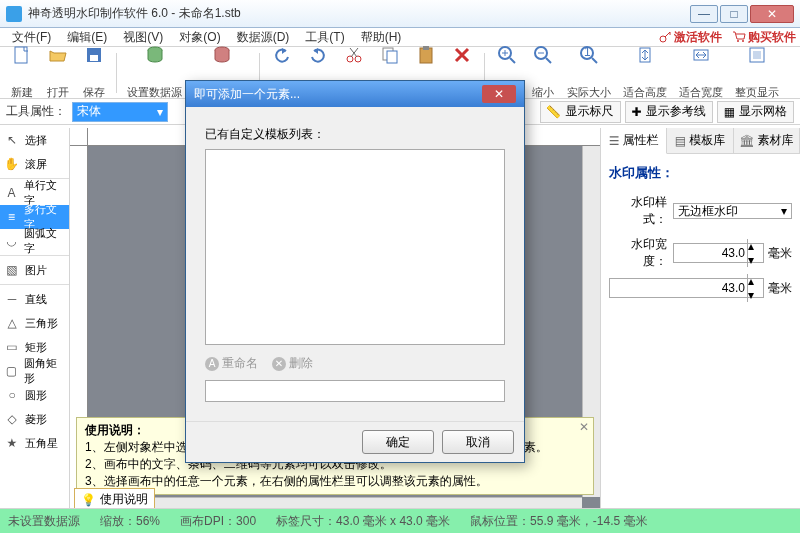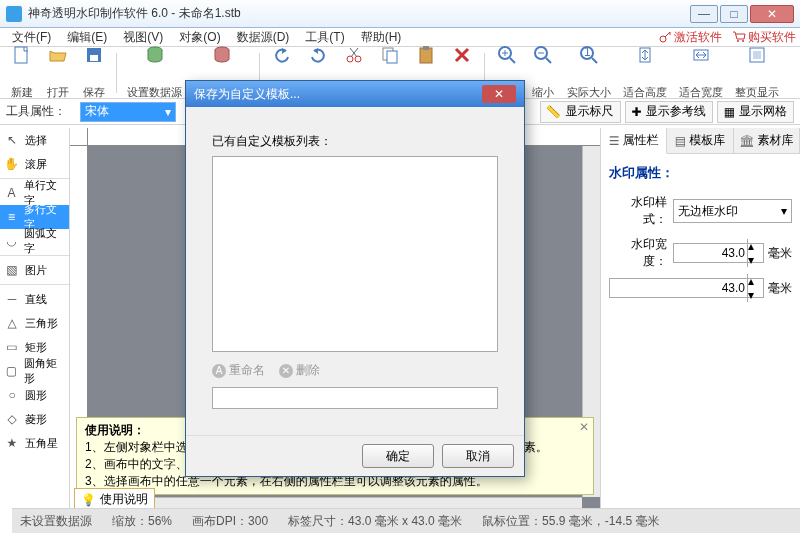--- a/index.html
+++ b/index.html
@@ -14,7 +14,7 @@
 .menubar { height: 19px; border-bottom: 1px solid #d4d4d4; display: flex; align-items: center; padding: 0 4px; }
 .menubar .menu { padding: 2px 8px; color: #333; }
 .menubar .spacer { flex: 1; }
-.menubar .rlink { color: #c33; display: flex; align-items: center; margin-left: 10px; }
+.menubar .rlink { color: #c33; display: flex; align-items: center; margin-left: 10px; font-weight: bold; }
 .menubar .rlink svg { margin-right: 2px; }
 
 .toolbar { height: 52px; border-bottom: 1px solid #d4d4d4; display: flex; align-items: center; padding: 0 4px; }

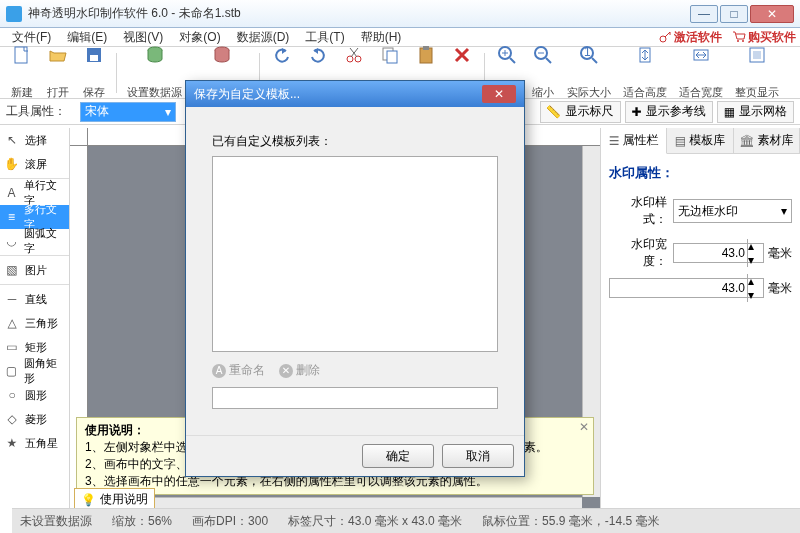--- a/index.html
+++ b/index.html
@@ -446,7 +446,7 @@
 
 <div class="modal">
   <div class="mtitle">
-    <span class="t">保存为自定义模板...</span>
+    <span class="t">即可添加一个元素...</span>
     <div class="mclose">✕</div>
   </div>
   <div class="mbody">

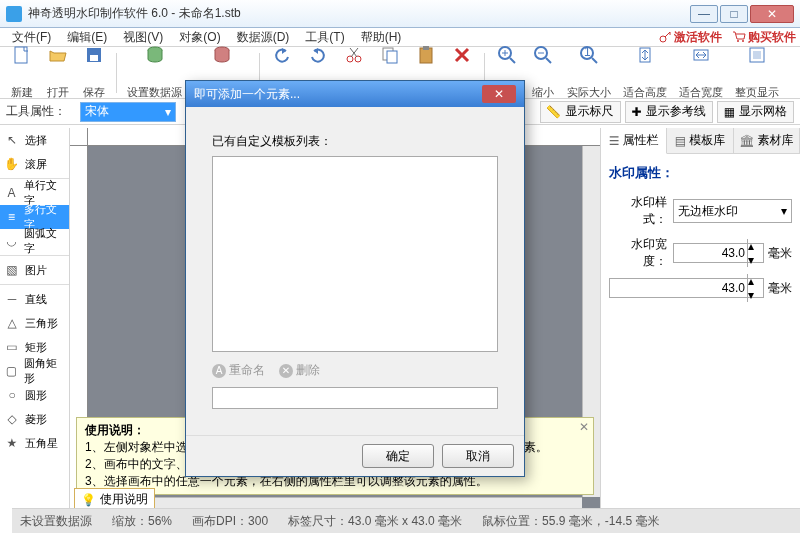--- a/index.html
+++ b/index.html
@@ -24,7 +24,7 @@
 .toolbar .sep { width: 1px; height: 40px; background: #d4d4d4; margin: 0 4px; }
 
 .secondbar { height: 26px; border-bottom: 1px solid #d4d4d4; display: flex; align-items: center; padding: 0 6px; }
-.secondbar .lbl { color: #333; margin-right: 14px; }
+.secondbar .lbl { color: #333; margin-right: 6px; }
 .secondbar .combo { width: 96px; height: 20px; border: 1px solid #7eb4ea; background: #fff; display: flex; align-items: center; justify-content: space-between; padding: 0 4px; }
 .secondbar .combo.sel { background: #3399ff; color: #fff; }
 .secondbar .spacer { flex: 1; }

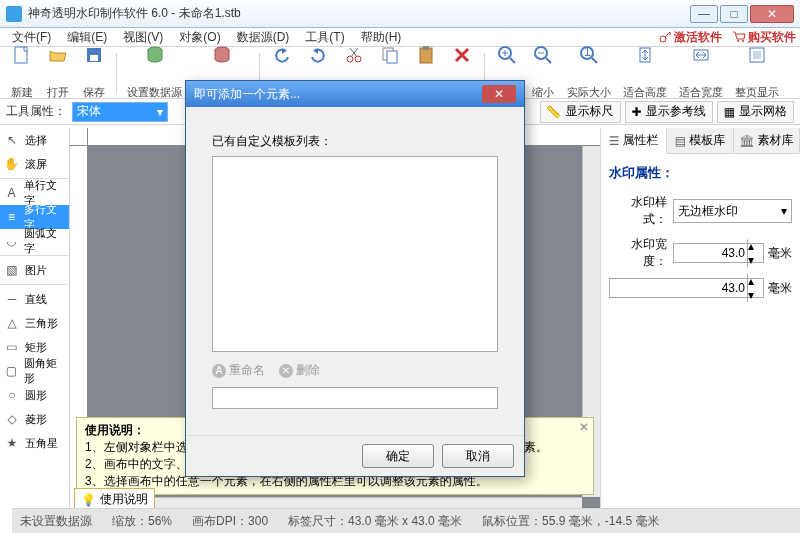--- a/index.html
+++ b/index.html
@@ -75,7 +75,7 @@
 .modal .mtitle { height: 26px; background: linear-gradient(#6badf6, #3a7ed4); color: #fff; display: flex; align-items: center; padding: 0 8px; }
 .modal .mtitle .t { flex: 1; }
 .modal .mtitle .mclose { width: 34px; height: 18px; background: #c75050; color: #fff; display: flex; align-items: center; justify-content: center; border-radius: 2px; }
-.modal .mbody { padding: 26px; }
+.modal .mbody { padding: 19px; }
 .modal .mbody .lbl { margin-bottom: 6px; display: block; }
 .modal .mbody .listbox { width: 100%; height: 196px; border: 1px solid #aaa; background: #fff; }
 .modal .toolbar2 { display: flex; align-items: center; margin-top: 6px; padding: 4px 0; }

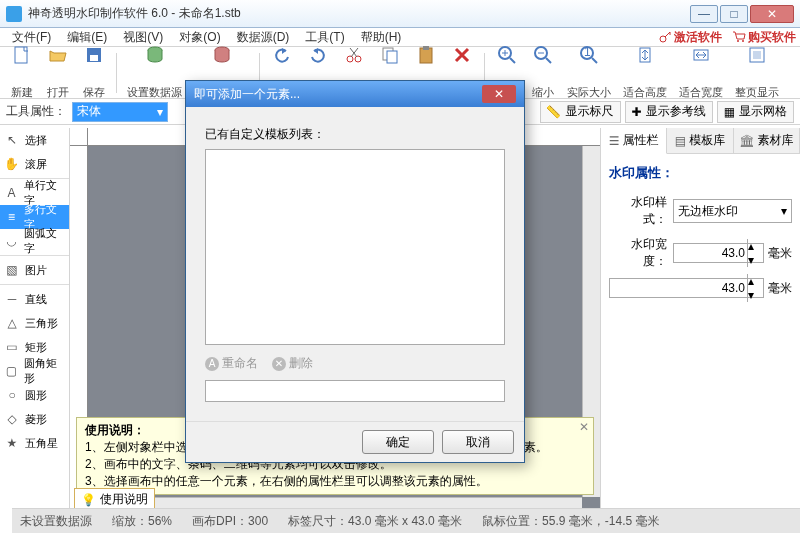--- a/index.html
+++ b/index.html
@@ -62,7 +62,7 @@
 .panel-body h3 { font-size: 13px; font-weight: bold; color: #003399; margin-bottom: 12px; }
 .panel-body .row { display: flex; align-items: center; margin-bottom: 8px; }
 .panel-body .row .lbl { width: 58px; text-align: right; margin-right: 6px; }
-.panel-body .row .combo { flex: 1; border: 1px solid #aaa; height: 24px; display: flex; align-items: center; justify-content: space-between; padding: 0 4px; background: #fff; gap: 36px; }
+.panel-body .row .combo { flex: 1; border: 1px solid #aaa; height: 16px; display: flex; align-items: center; justify-content: space-between; padding: 0 4px; background: #fff; gap: 36px; }
 .panel-body .row .numin { flex: 1; border: 1px solid #aaa; height: 20px; display: flex; align-items: center; justify-content: flex-end; padding: 0 2px; background: #fff; }
 .panel-body .row .unit { margin-left: 4px; }
 .spin { width: 14px; display: flex; flex-direction: column; border-left: 1px solid #aaa; margin-left: 2px; }

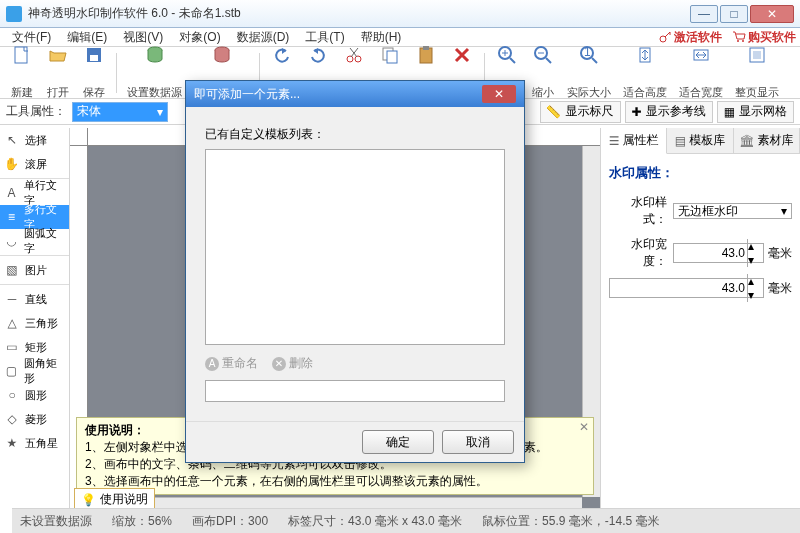--- a/index.html
+++ b/index.html
@@ -67,7 +67,7 @@
 .panel-body .row .unit { margin-left: 4px; }
 .spin { width: 14px; display: flex; flex-direction: column; border-left: 1px solid #aaa; margin-left: 2px; }
 
-.statusbar { position: absolute; bottom: 0; left: 12px; right: 0; height: 18px; background: #e5e5e5; border-top: 1px solid #d4d4d4; display: flex; align-items: center; padding: 12px 8px; color: #555; font-size: 11px; }
+.statusbar { position: absolute; bottom: 0; left: 0; right: 0; height: 18px; background: #86efac; border-top: 1px solid #d4d4d4; display: flex; align-items: center; padding: 12px 8px; color: #555; font-size: 11px; }
 .statusbar span { margin-right: 20px; }
 
 

